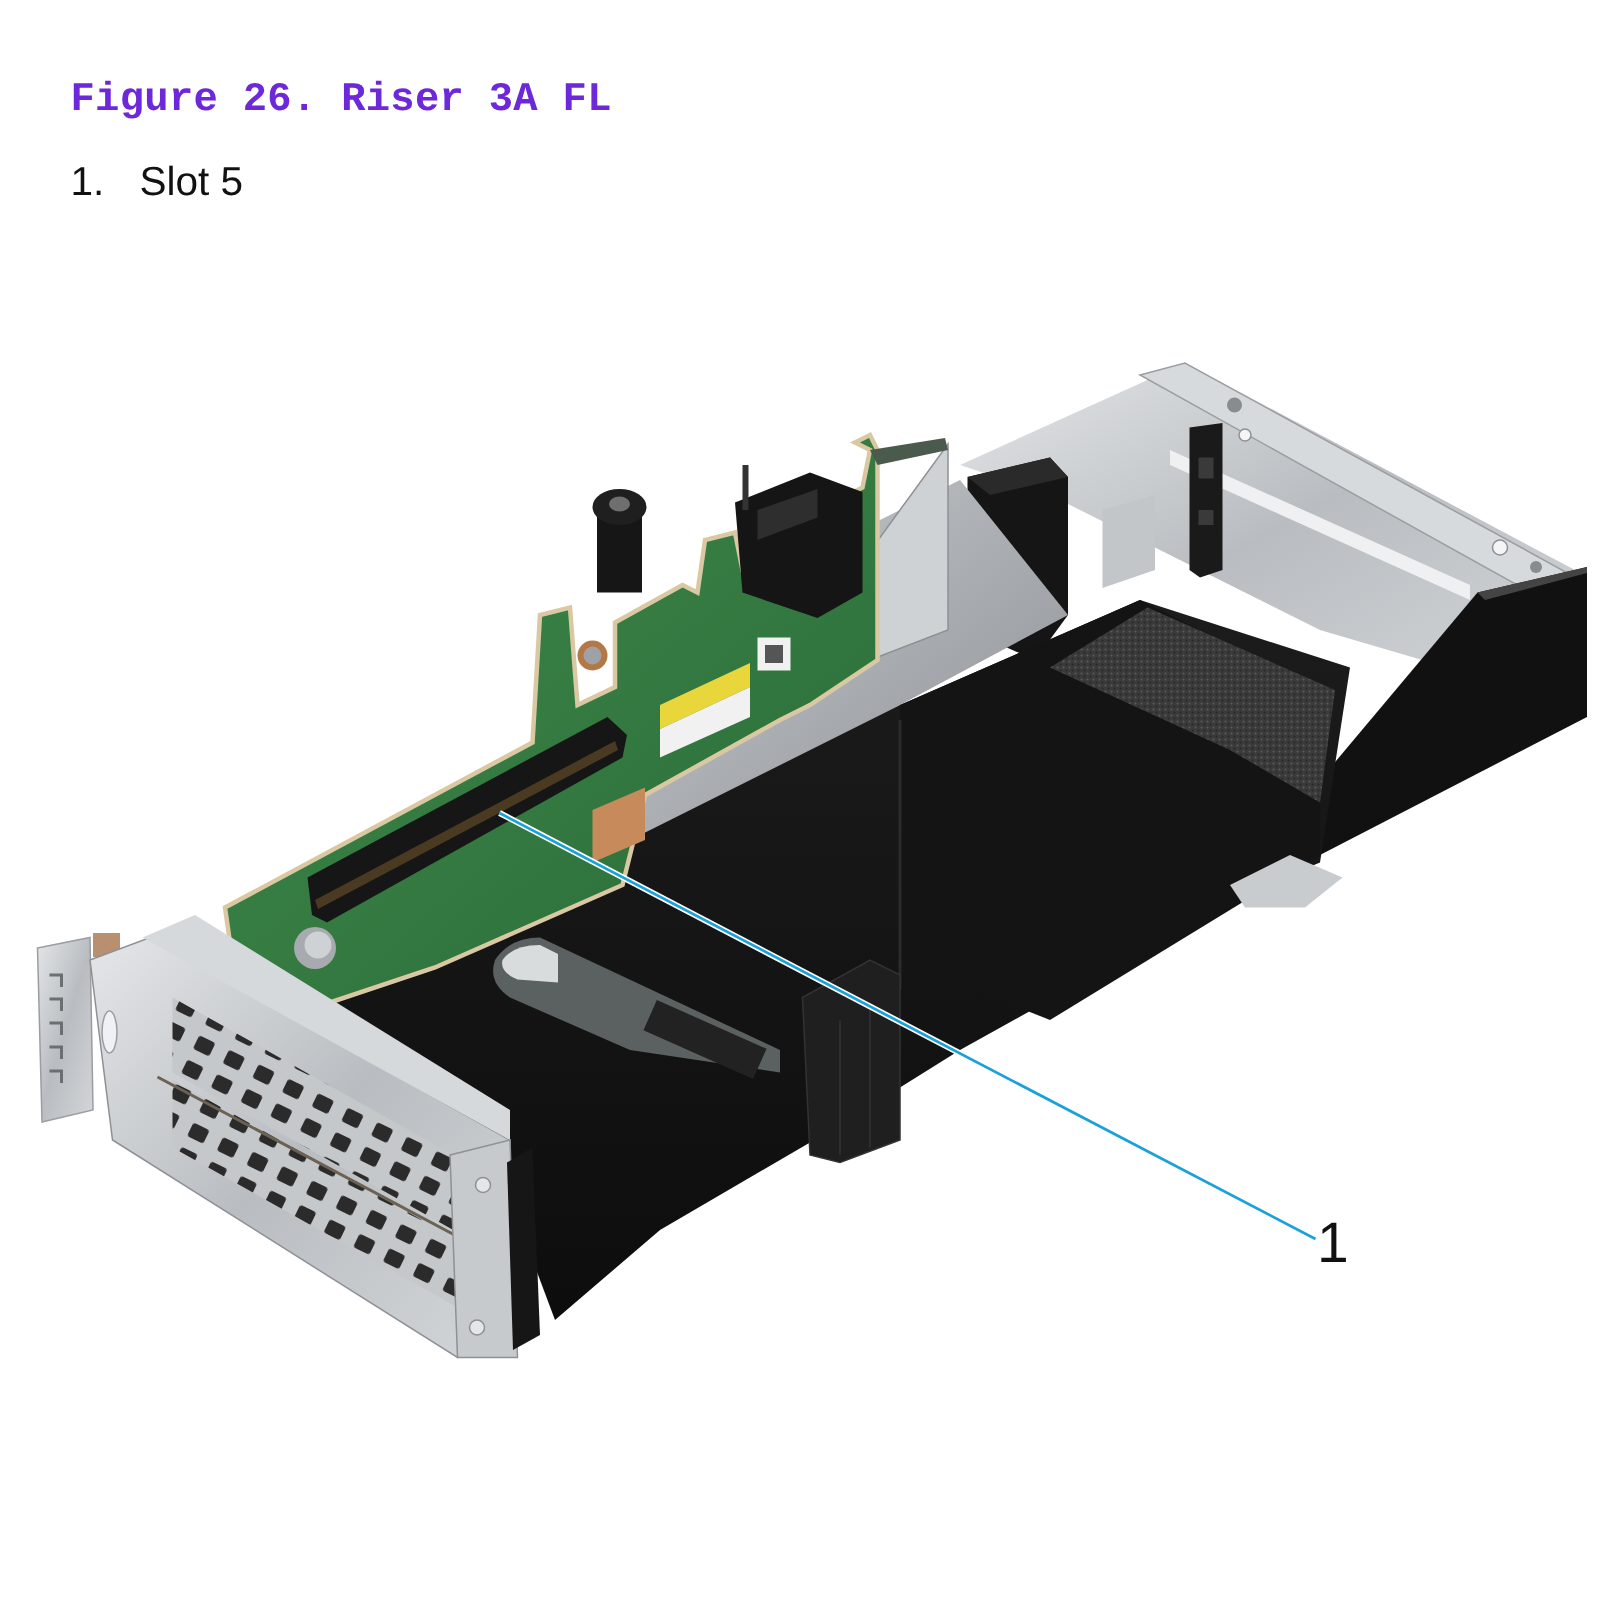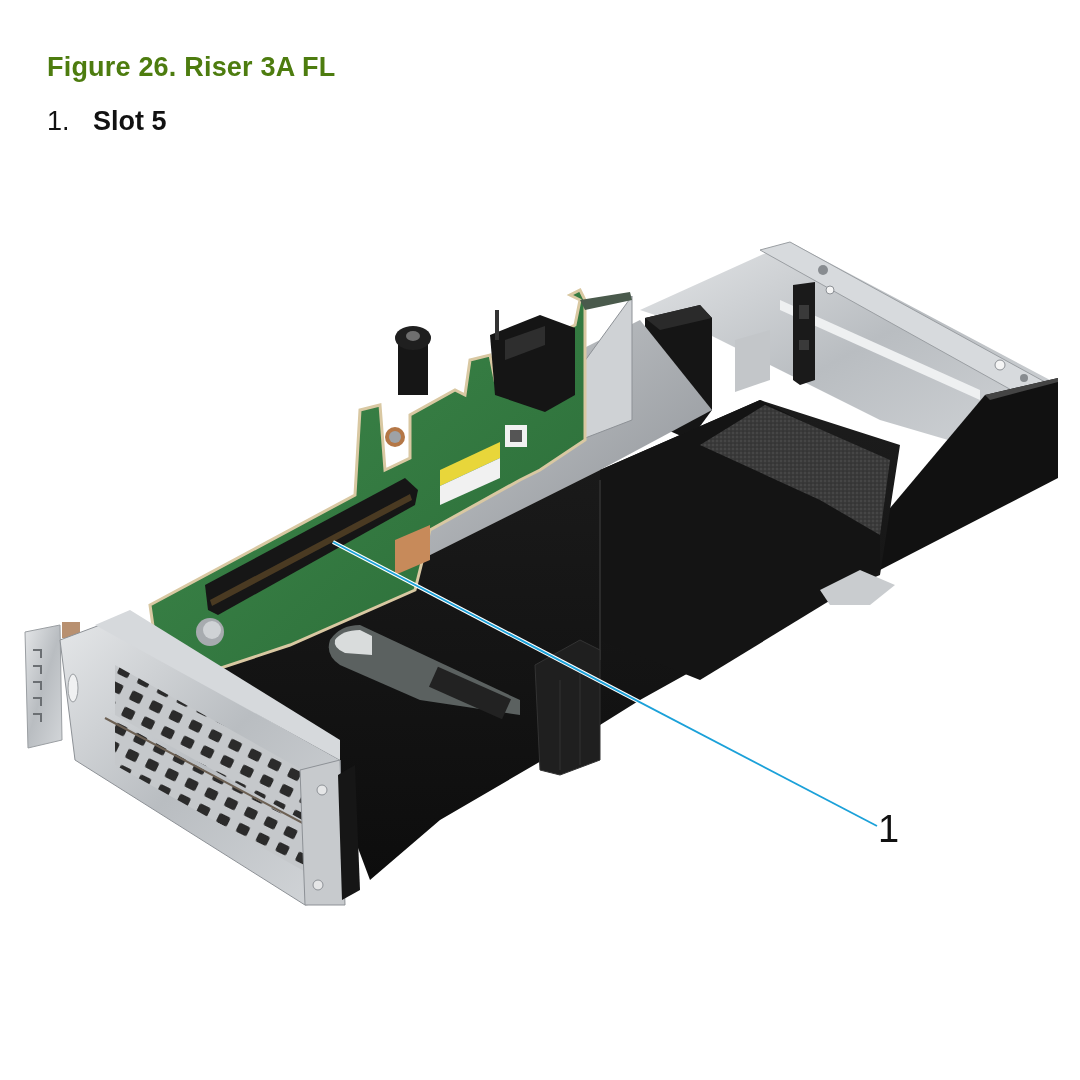--- a/index.html
+++ b/index.html
@@ -21,9 +21,9 @@
       margin: 0;
       font-size: 27px;
       font-weight: 700;
-      color: #4d7c0f;
+      color: #6d28d9;
       letter-spacing: 0.2px;
-      font-family: Liberation Sans, sans-serif;
+      font-family: Liberation Mono, monospace;
     }
     .legend {
       position: absolute;

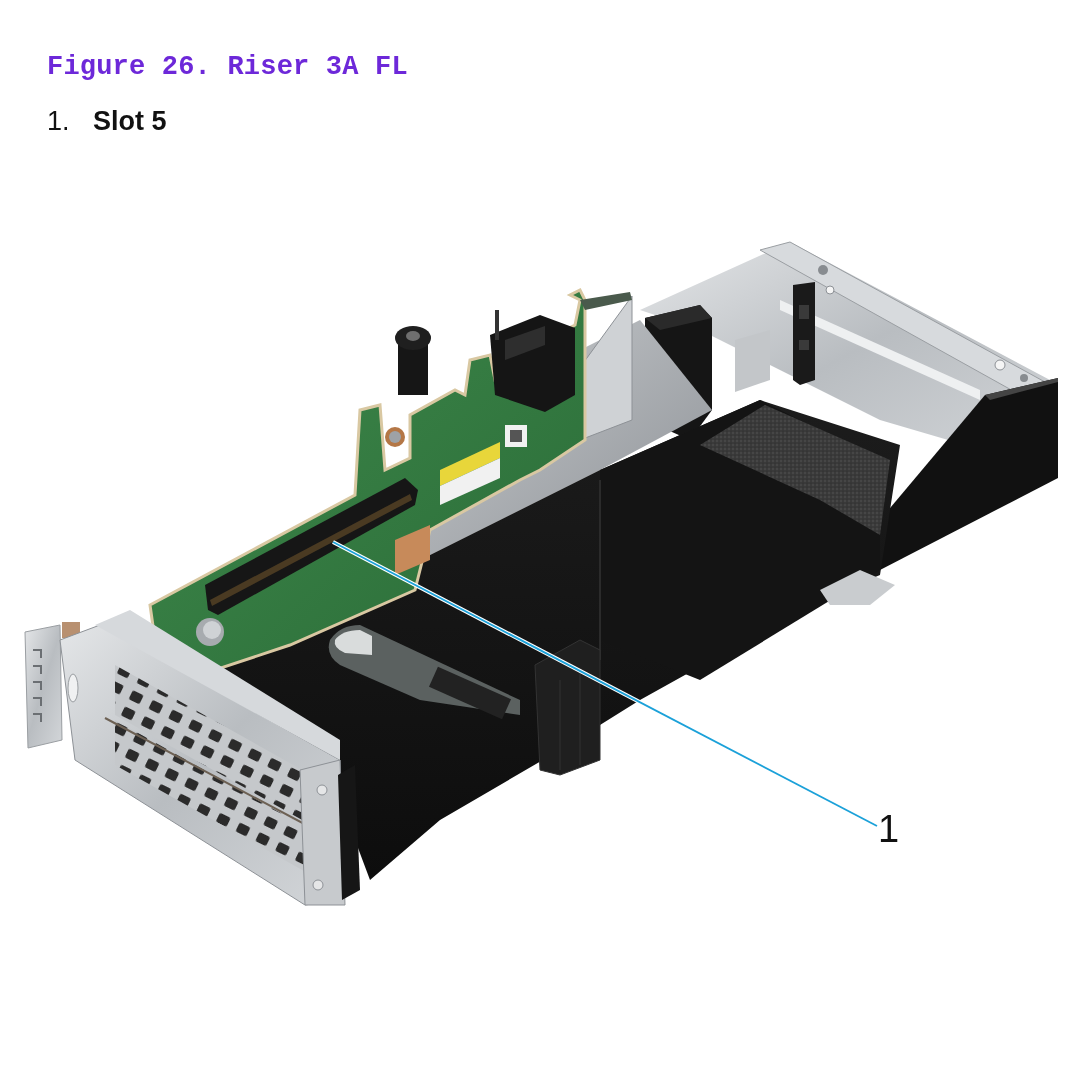--- a/index.html
+++ b/index.html
@@ -44,7 +44,7 @@
       font-weight: 400;
     }
     .legend-label {
-      font-weight: 700;
+      font-weight: 400;
     }
     .figure-art {
       position: absolute;

